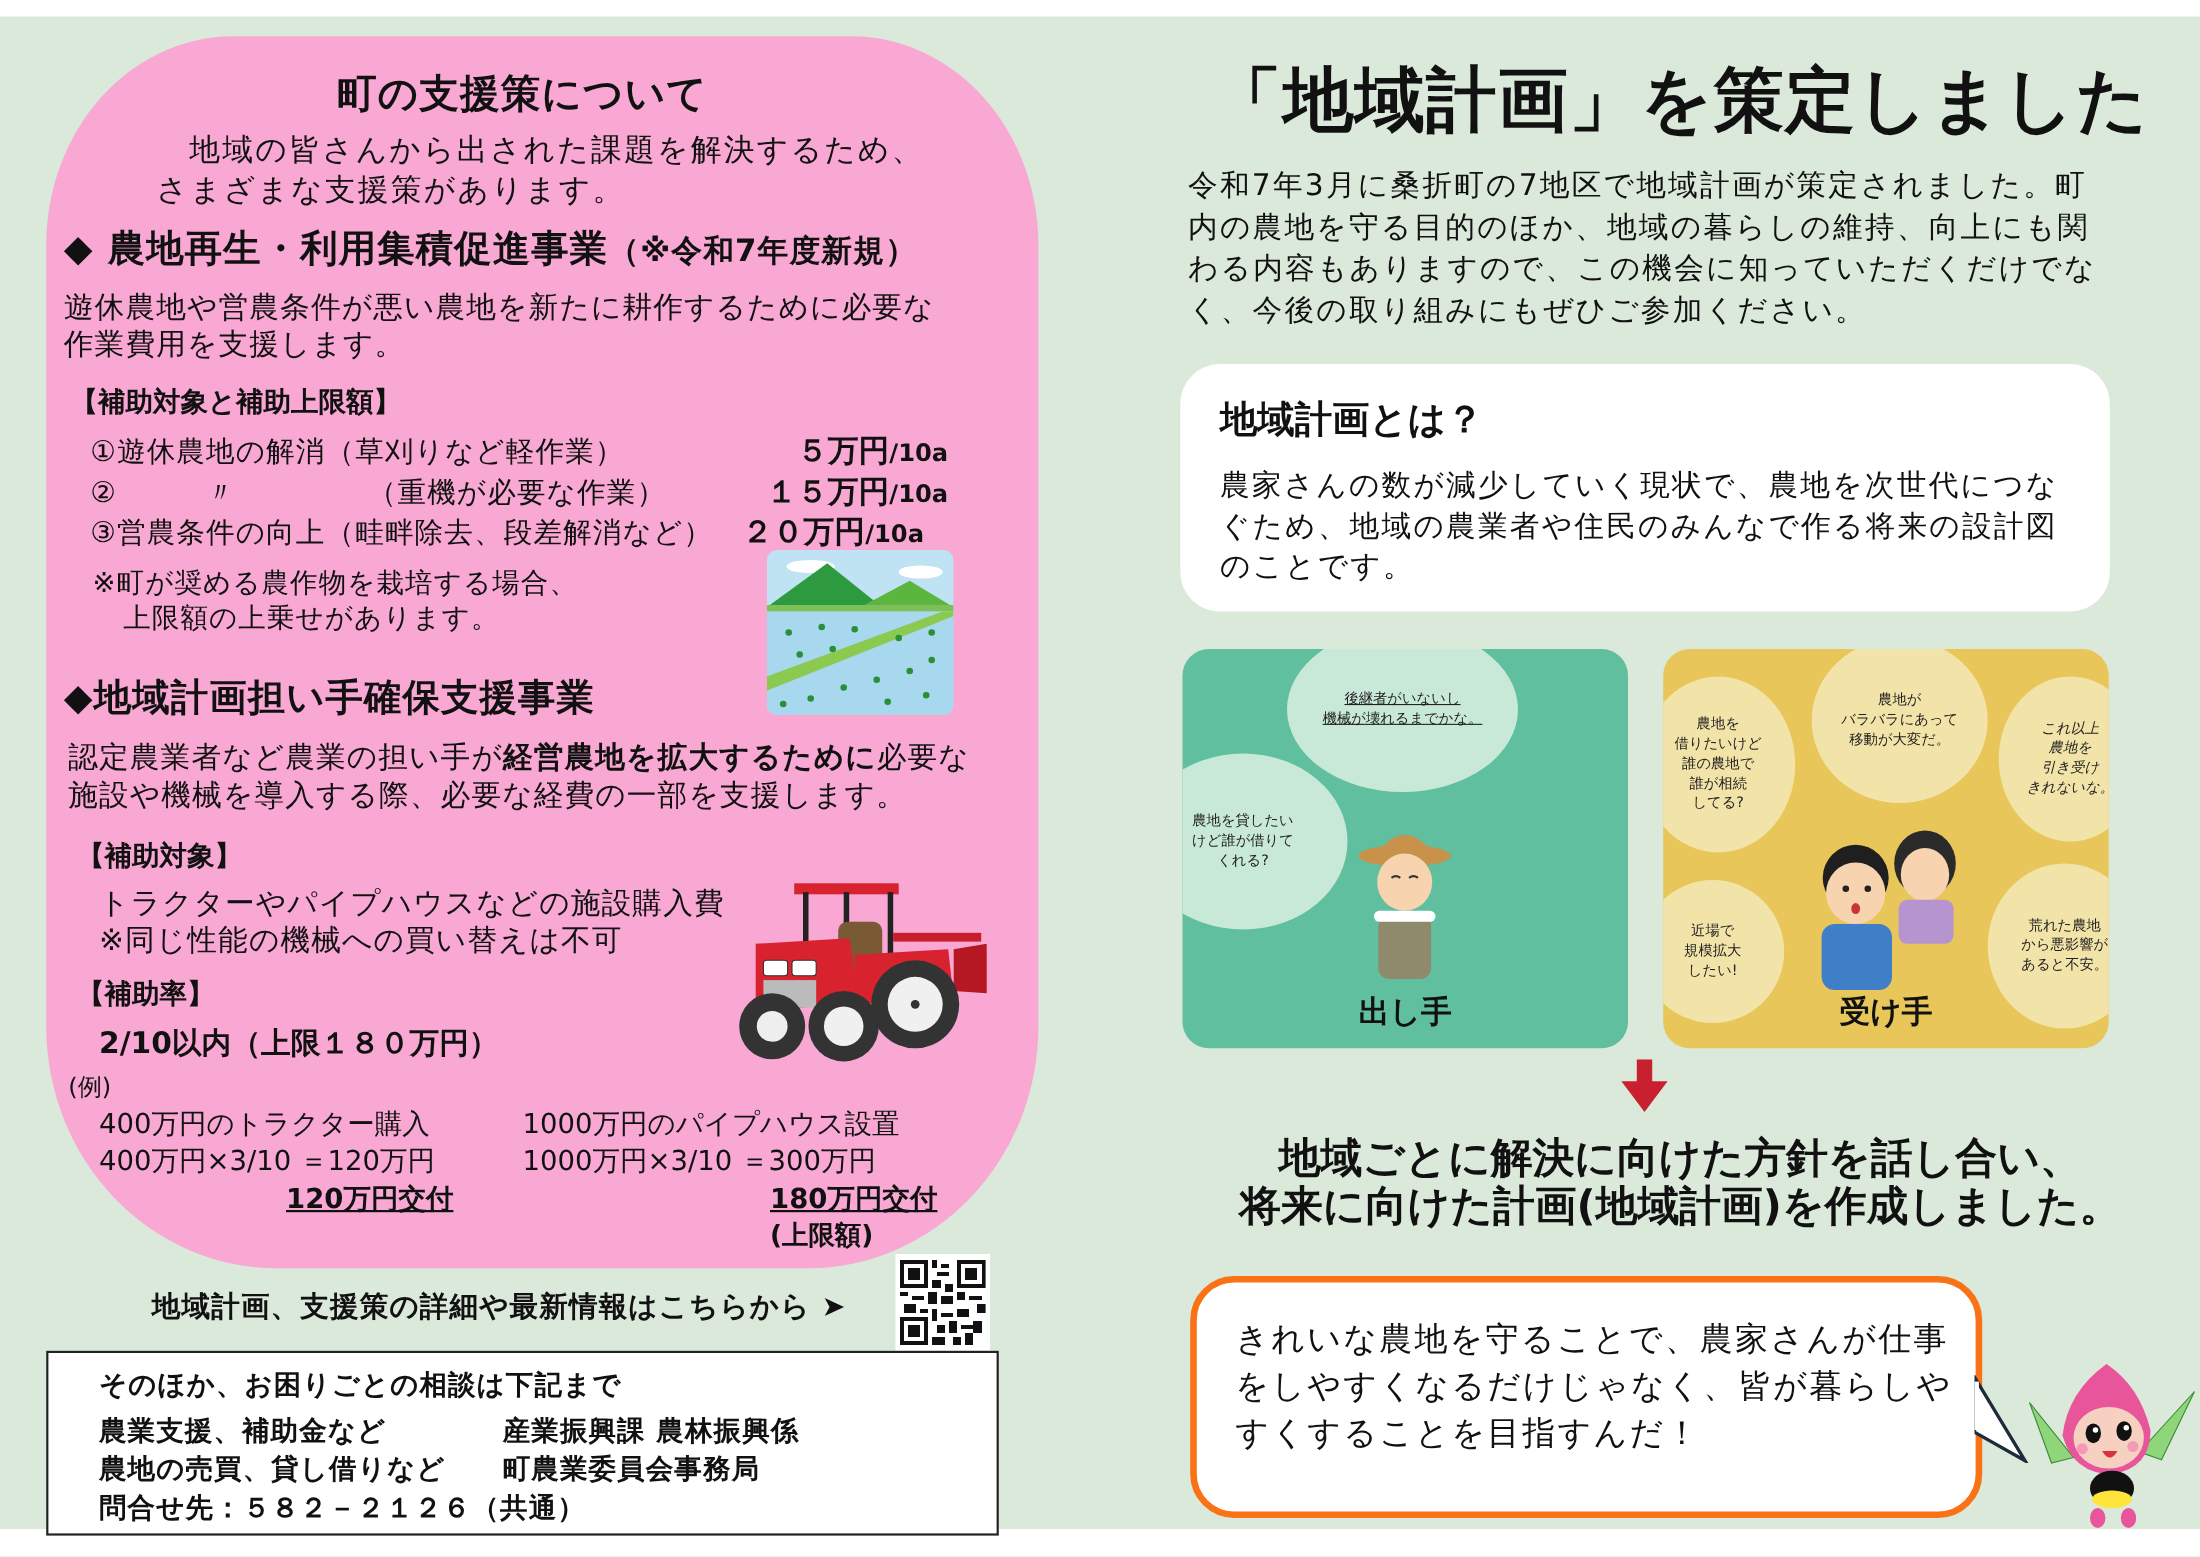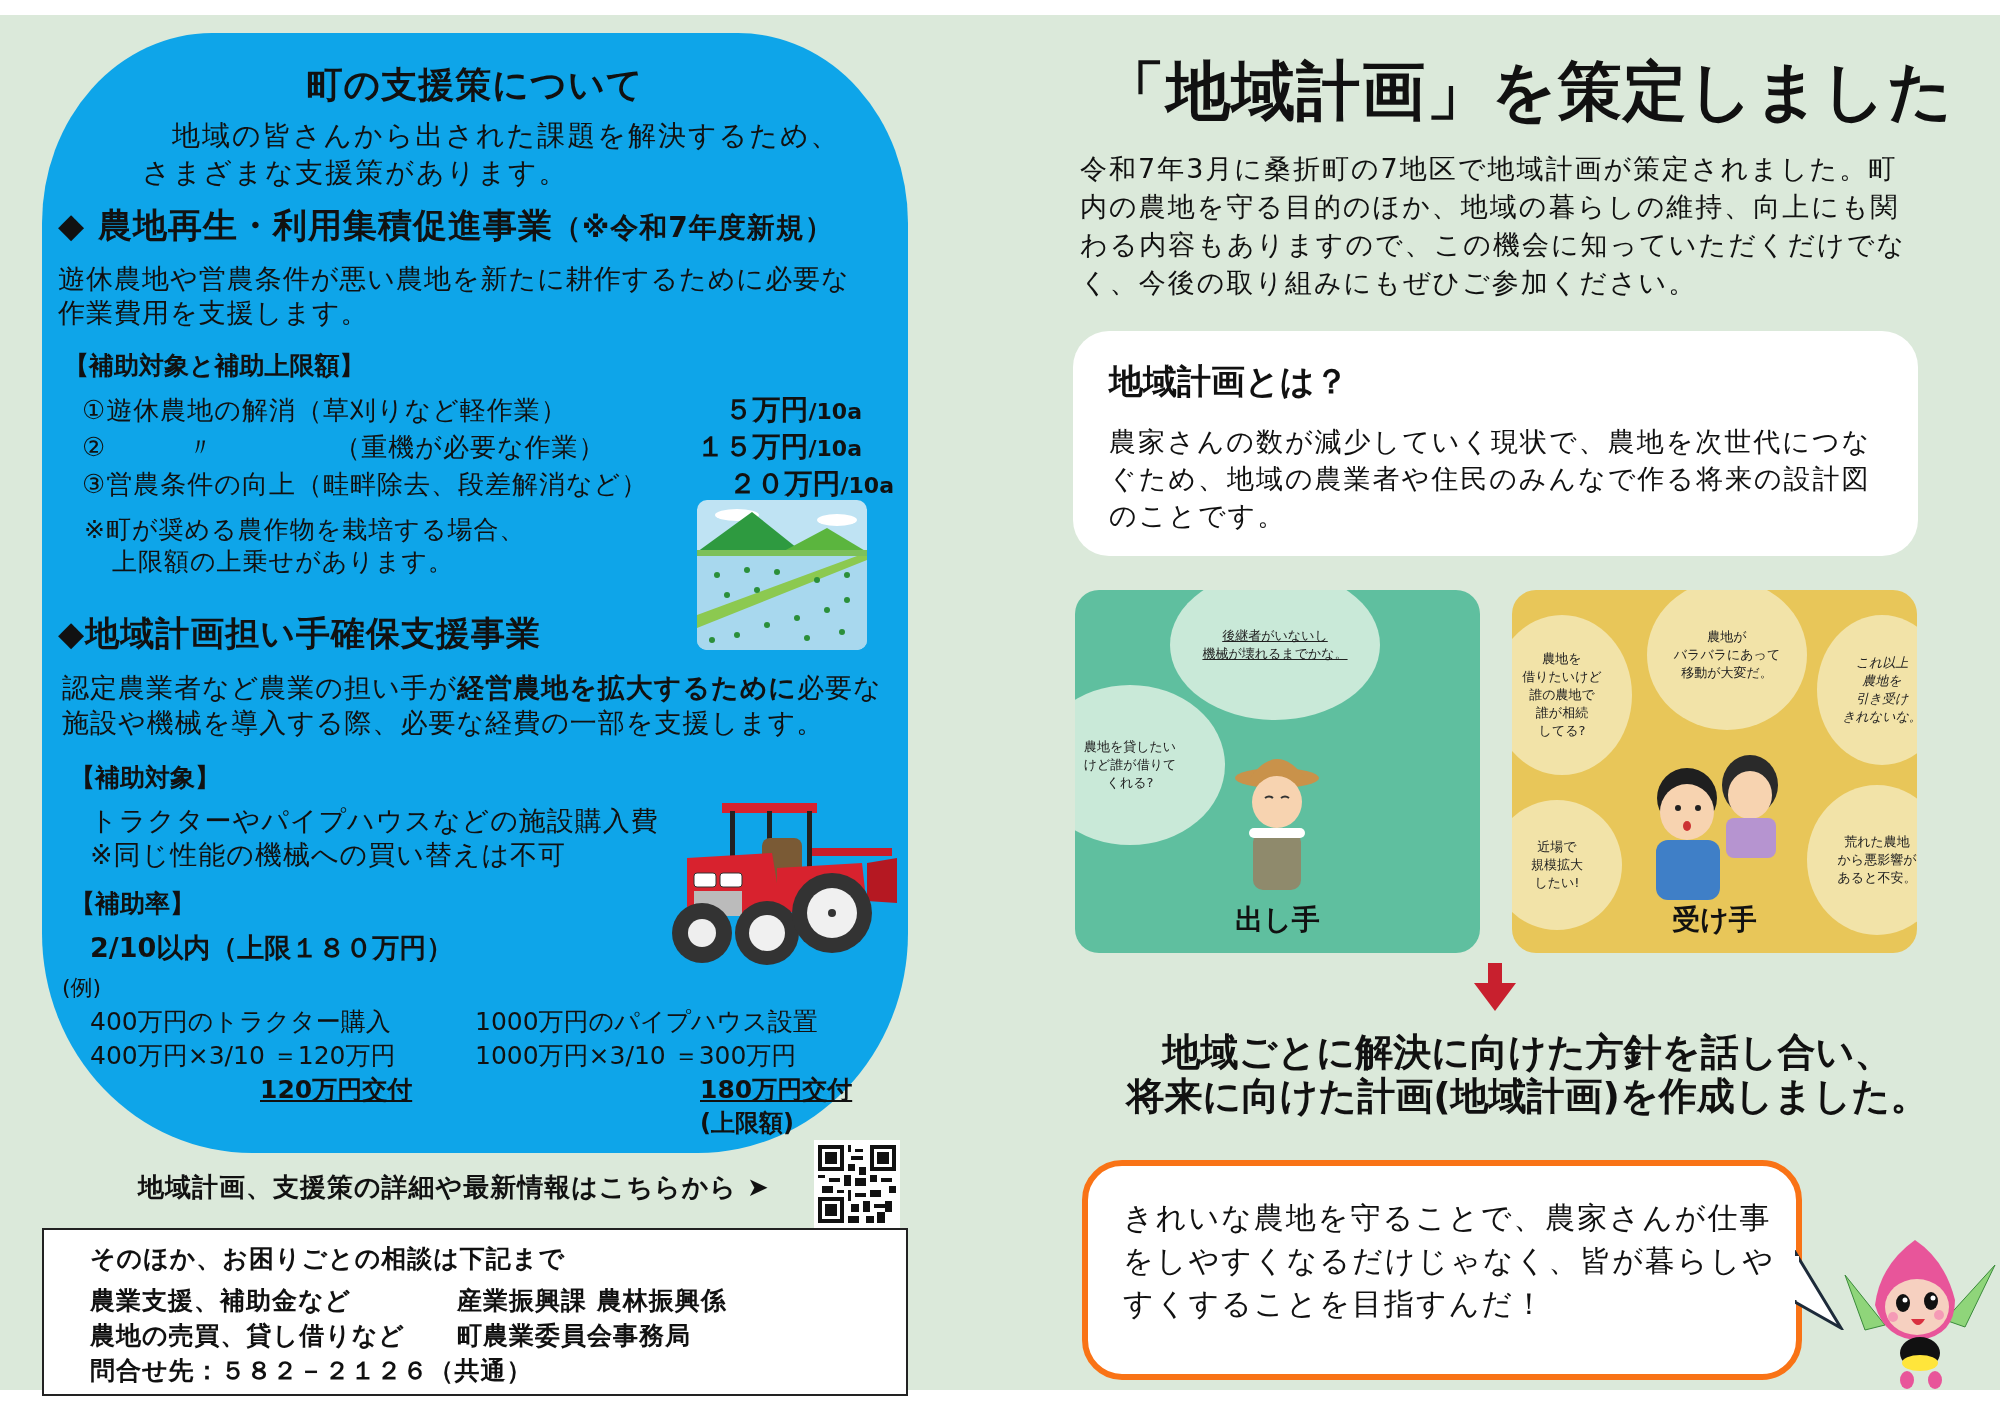--- a/index.html
+++ b/index.html
@@ -16,8 +16,9 @@
   
   .left-panel {
     position: absolute; left: 42px; top: 33px; width: 866px; height: 1120px;
-    background: #0ea5e9;
+    background: #f9a8d4;
     border-radius: 170px 170px 210px 210px / 190px 190px 220px 220px;
+    padding-left: 36px;
   }
   .abs { position: absolute; white-space: nowrap; }
   .t-center { text-align: center; }

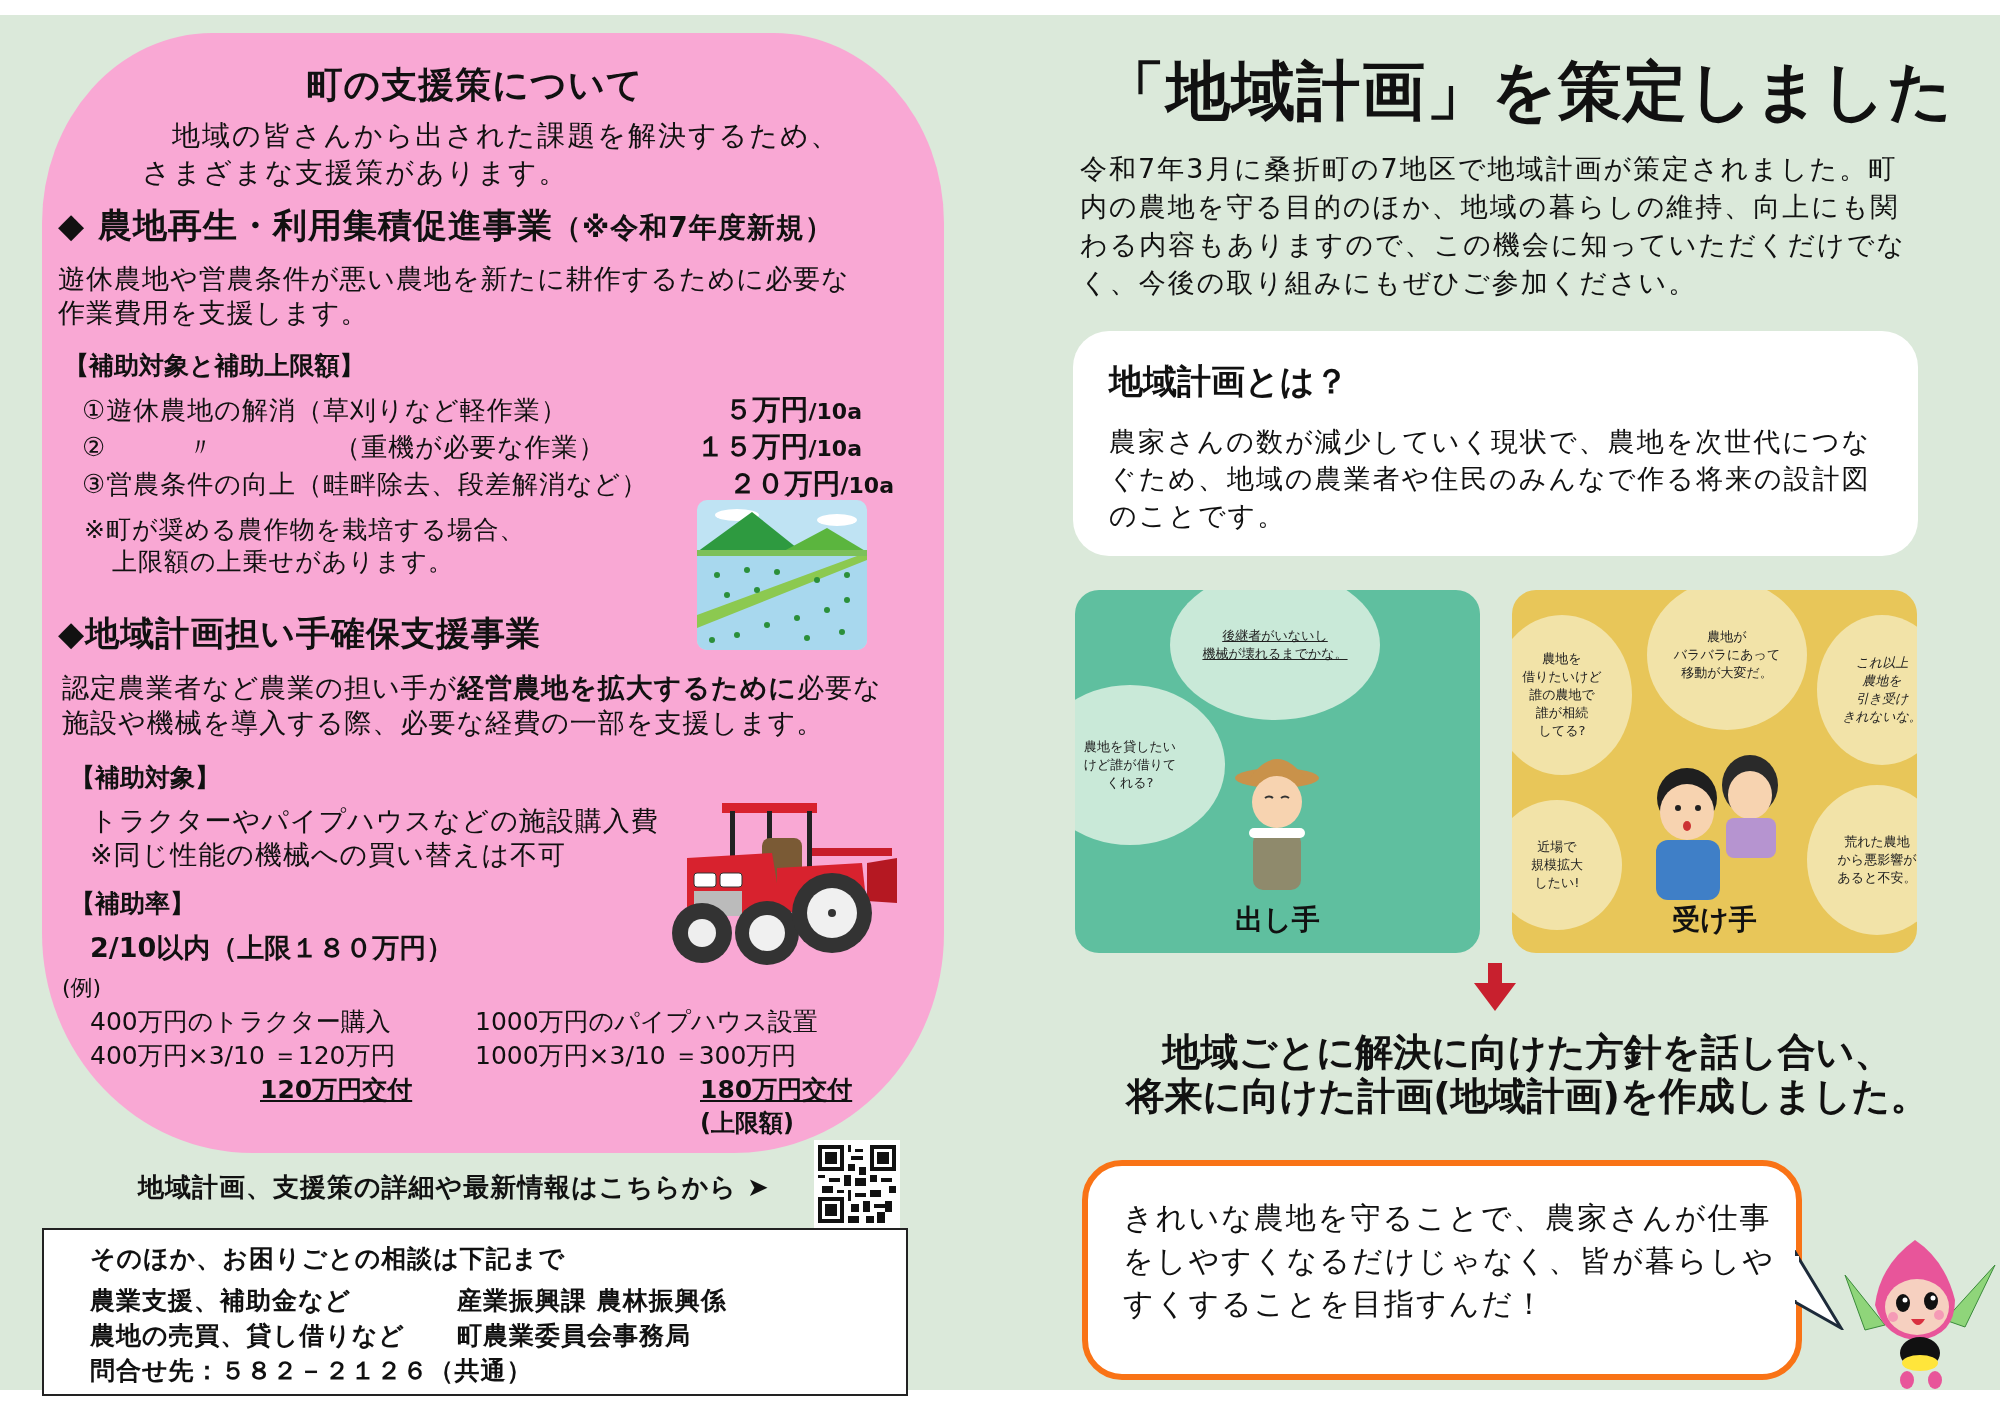--- a/index.html
+++ b/index.html
@@ -107,7 +107,7 @@
   <div class="abs item-row" style="left:40px; top:434px;">
     <span>③営農条件の向上</span><span>（畦畔除去、段差解消など）</span>
   </div>
-  <div class="abs amt" style="left:652px; top:432px;"><span>２０万円</span><span class="unit">/10a</span></div>
+  <div class="abs amt" style="left:598px; top:432px;"><span>２０万円</span><span class="unit">/10a</span></div>
 
   <div class="abs body-txt" style="left:42px; top:480px; font-size:25px;">※町が奨める農作物を栽培する場合、</div>
   <div class="abs body-txt" style="left:70px; top:512px; font-size:25px;">上限額の上乗せがあります。</div>

